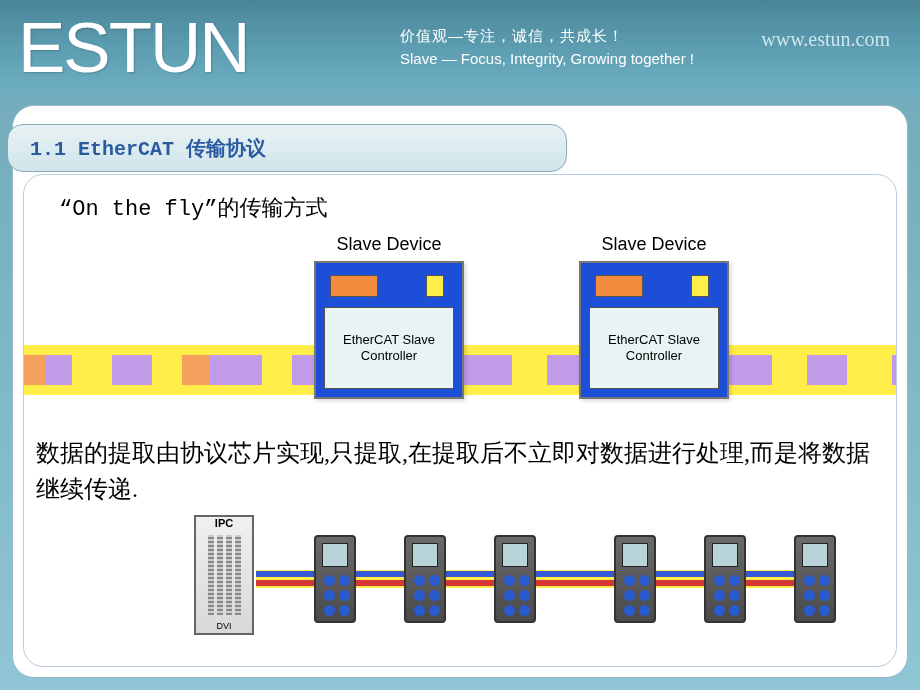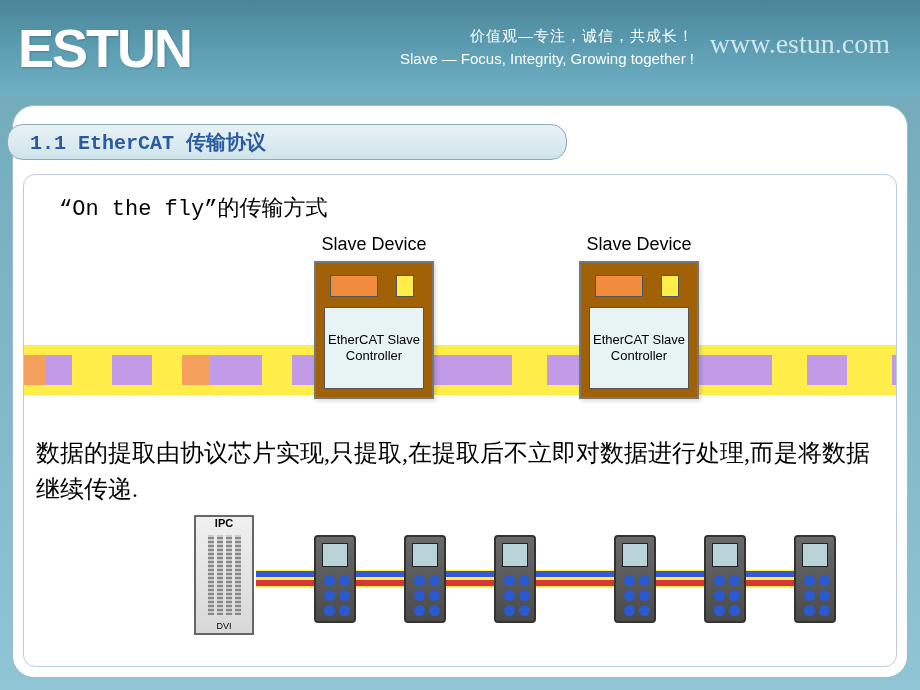--- a/index.html
+++ b/index.html
@@ -20,8 +20,8 @@
   }
   .logo {
     color: #fff;
-    font-size: 54px;
-    font-weight: 700;
+    font-size: 71px;
+    font-weight: 400;
     letter-spacing: -2px;
     margin-left: 18px;
     font-family: Arial, sans-serif;

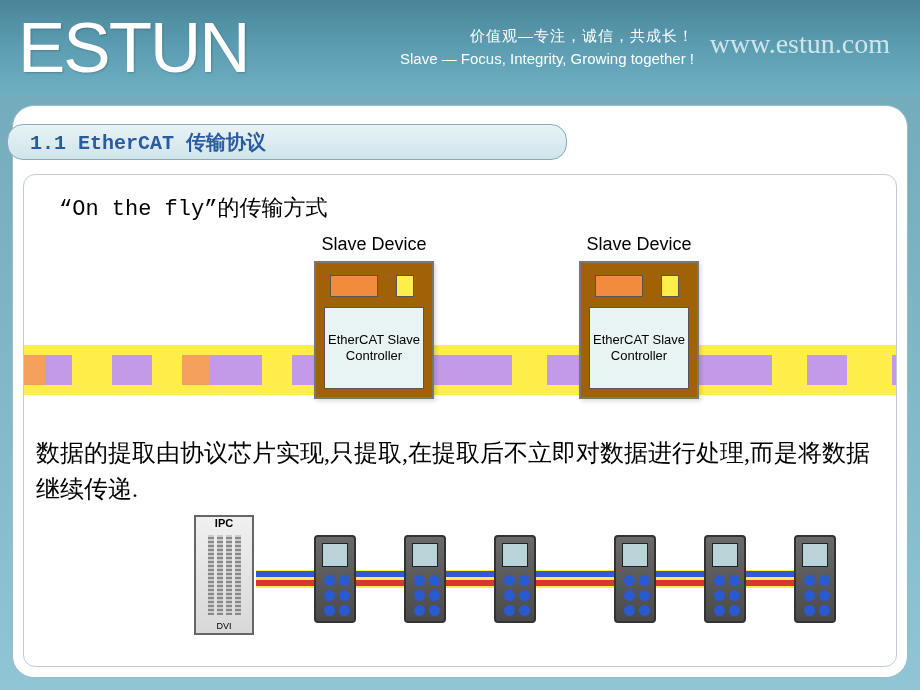--- a/index.html
+++ b/index.html
@@ -35,7 +35,7 @@
     font-size: 15px;
     line-height: 1.5;
   }
-  .tagline .cn { letter-spacing: 1px; text-align: right; }
+  .tagline .cn { letter-spacing: 1px; }
   .url {
     position: absolute;
     right: 30px;

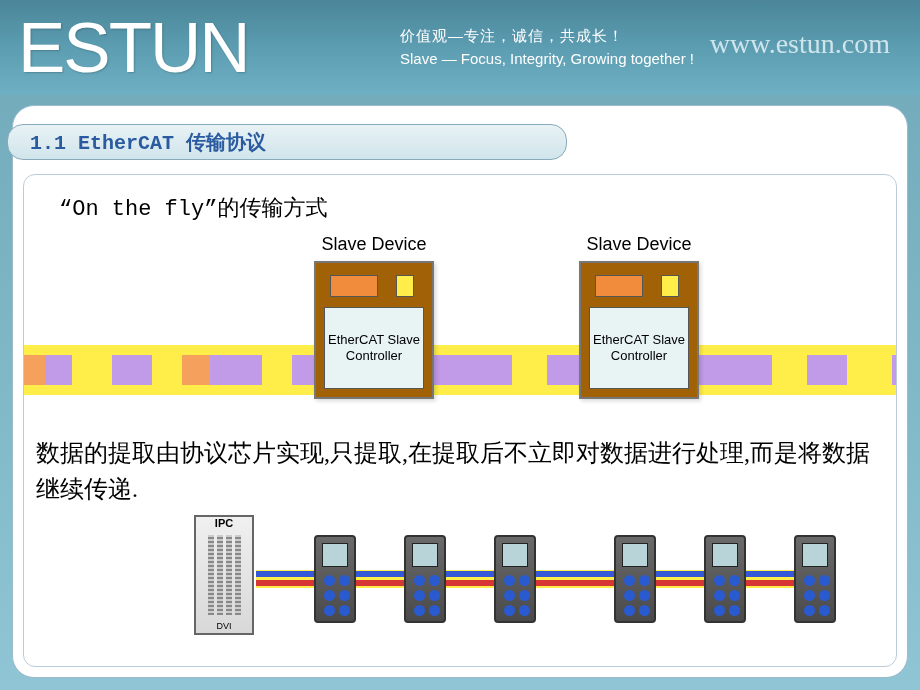--- a/index.html
+++ b/index.html
@@ -41,7 +41,7 @@
     right: 30px;
     top: 28px;
     color: #cfe5ec;
-    font-size: 28px;
+    font-size: 20px;
     font-family: "Times New Roman", serif;
   }
   .content {

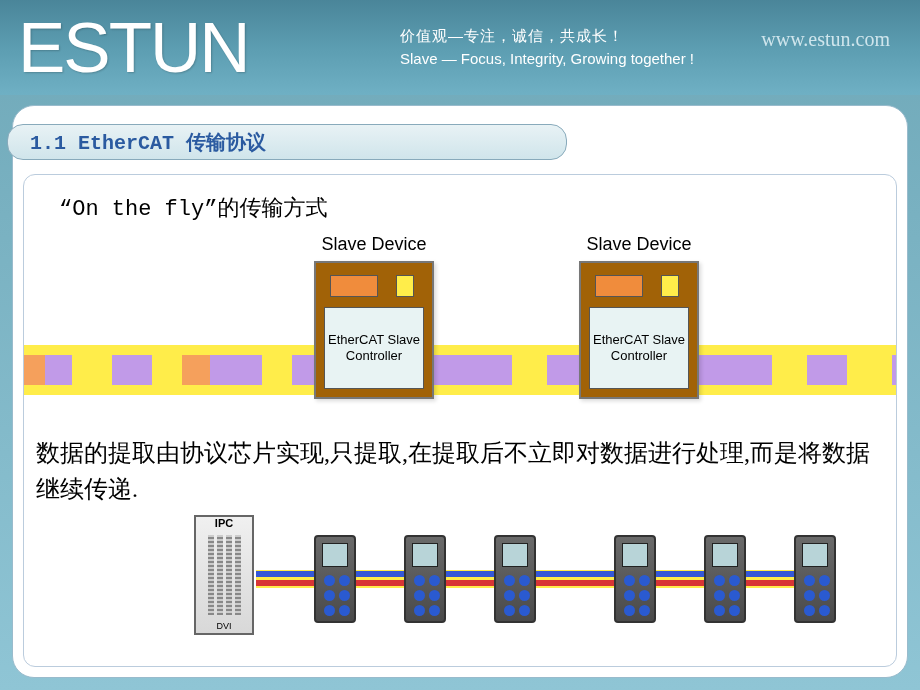--- a/index.html
+++ b/index.html
@@ -59,7 +59,7 @@
     position: absolute;
     top: 18px;
     left: -6px;
-    height: 36px;
+    height: 48px;
     width: 560px;
     background: linear-gradient(180deg, #e8f2f5 0%, #d0e5eb 100%);
     border: 1px solid #8ab;

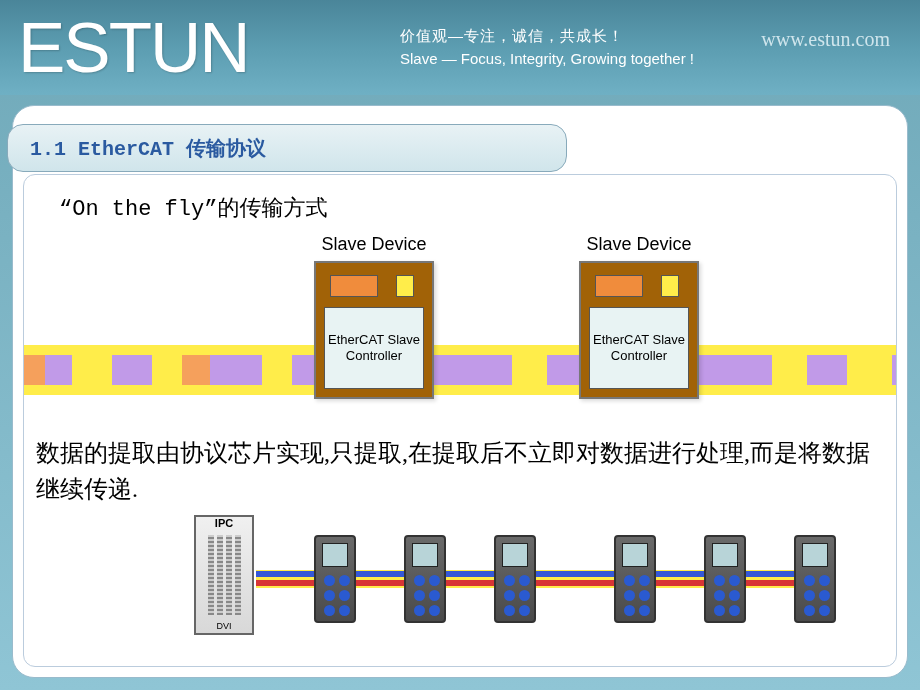--- a/index.html
+++ b/index.html
@@ -79,7 +79,7 @@
     right: 10px;
     bottom: 10px;
     border: 1px solid #bcd;
-    border-radius: 12px;
+    border-radius: 20px;
     overflow: hidden;
   }
   .subtitle {

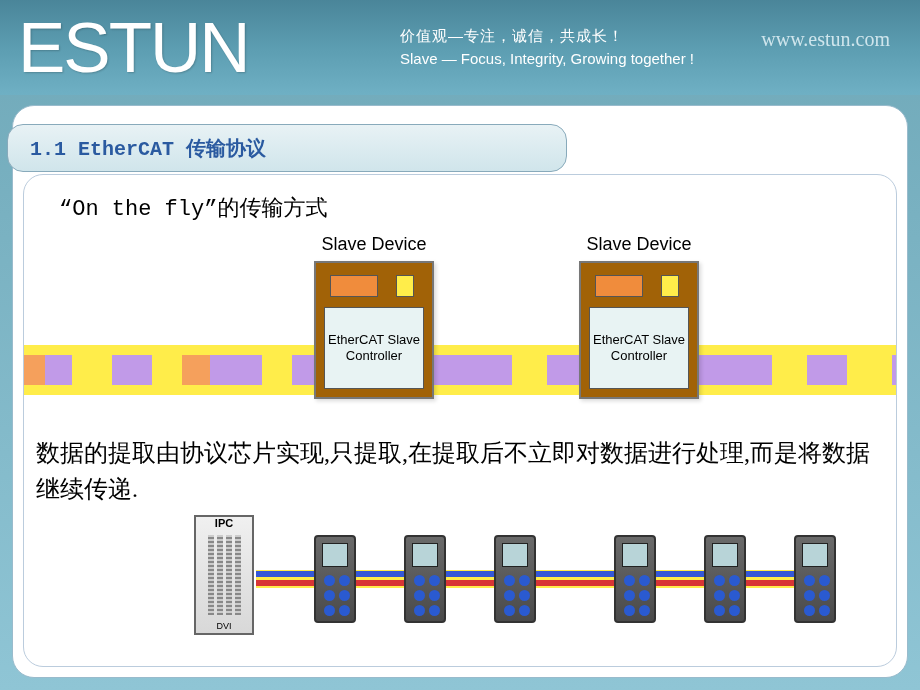--- a/index.html
+++ b/index.html
@@ -122,7 +122,7 @@
   .slave {
     position: absolute;
     top: 55px;
-    width: 120px;
+    width: 150px;
   }
   .slave-label {
     text-align: center;

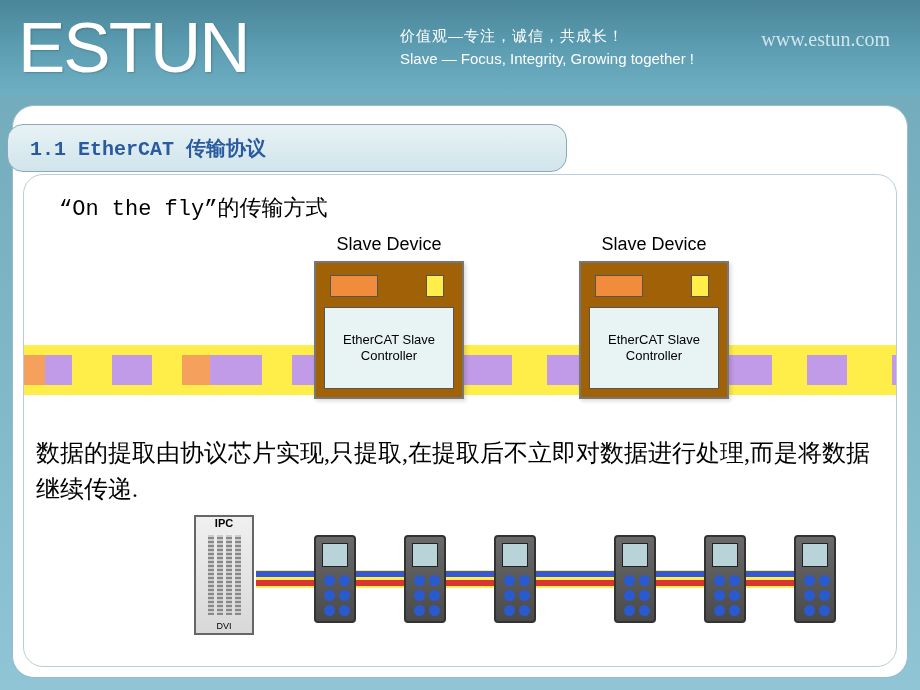--- a/index.html
+++ b/index.html
@@ -134,7 +134,7 @@
   }
   .slave-box {
     border: 2px solid #777;
-    background: #a16207;
+    background: #1d4ed8;
     height: 138px;
     position: relative;
     box-shadow: 2px 2px 4px rgba(0,0,0,.15);

